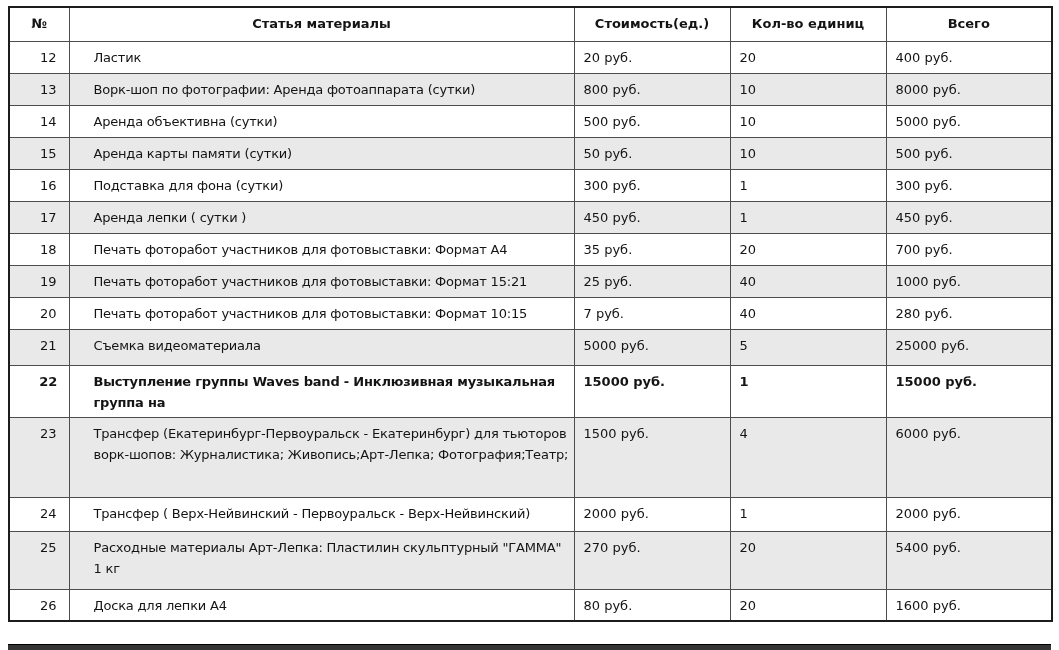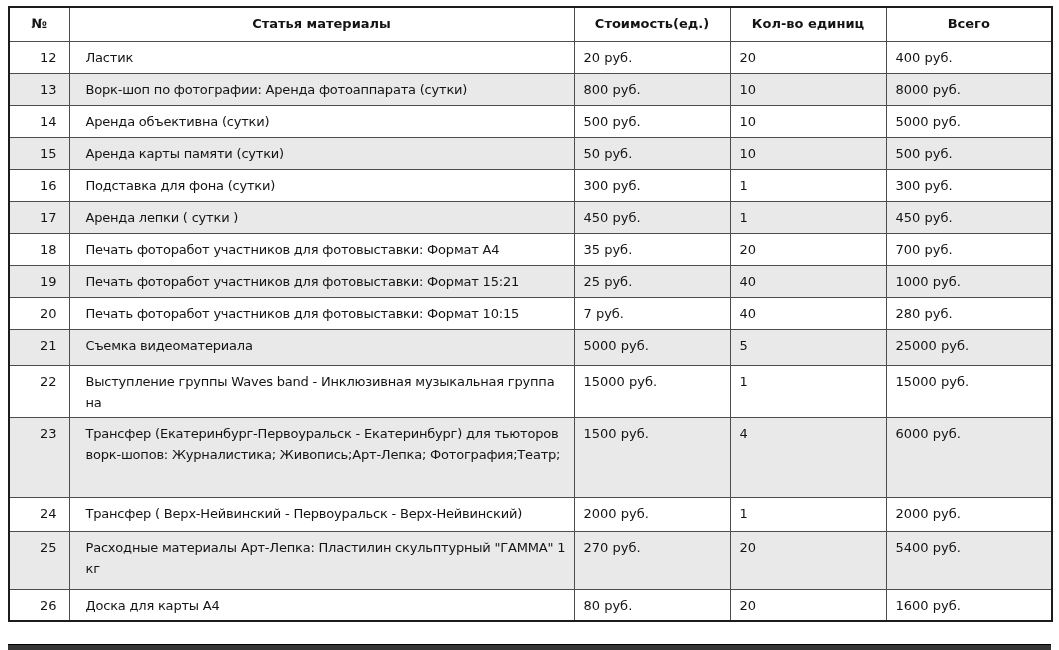--- a/index.html
+++ b/index.html
@@ -47,7 +47,7 @@
   tbody tr:nth-child(14) { height: 58px; border-radius: 26px; }
   td { padding: 5px 8px 4px 9px; }
   td.num { text-align: center; padding-left: 20px; padding-right: 2px; }
-  td.item { padding-left: 16px; padding-right: 2px; letter-spacing: -0.2px; }
+  td.item { padding-left: 24px; padding-right: 2px; letter-spacing: -0.2px; }
   .cutoff-strip {
     position: absolute;
     left: 8px;

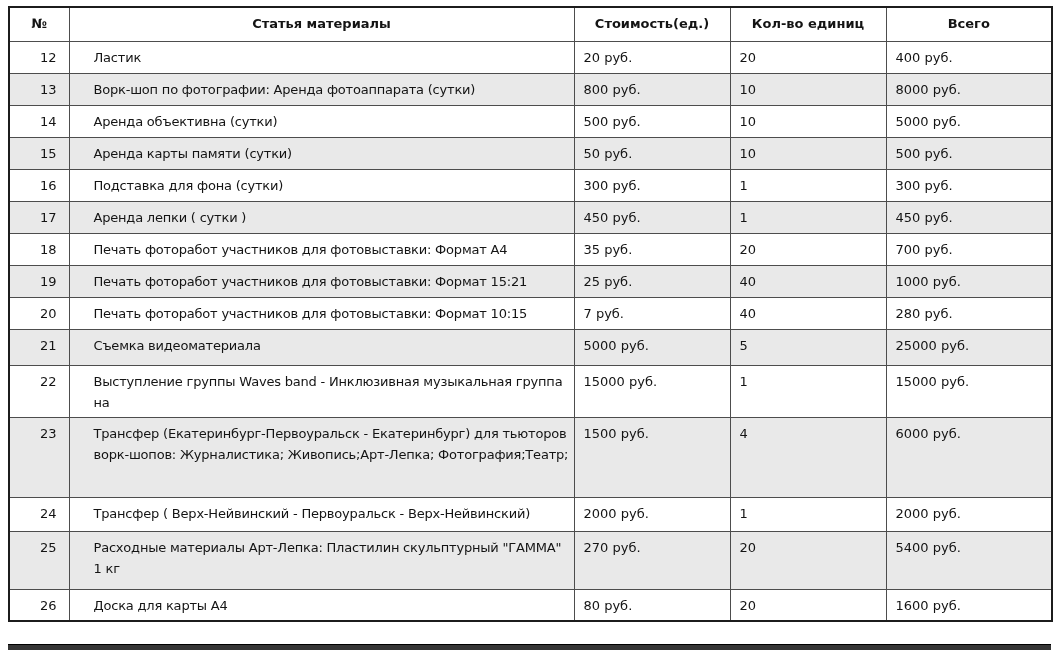--- a/index.html
+++ b/index.html
@@ -41,7 +41,7 @@
   tbody tr { height: 32px; background: #ffffff; }
   tbody tr:nth-child(even) { background: var(--row-alt, #e9e9e9); }
   tbody tr:nth-child(10) { height: 36px; }
-  tbody tr:nth-child(11) { height: 37px; }
+  tbody tr:nth-child(11) { height: 37px; font-weight: bold; }
   tbody tr:nth-child(12) { height: 80px; margin-top: 28px; }
   tbody tr:nth-child(13) { height: 34px; }
   tbody tr:nth-child(14) { height: 58px; border-radius: 26px; }

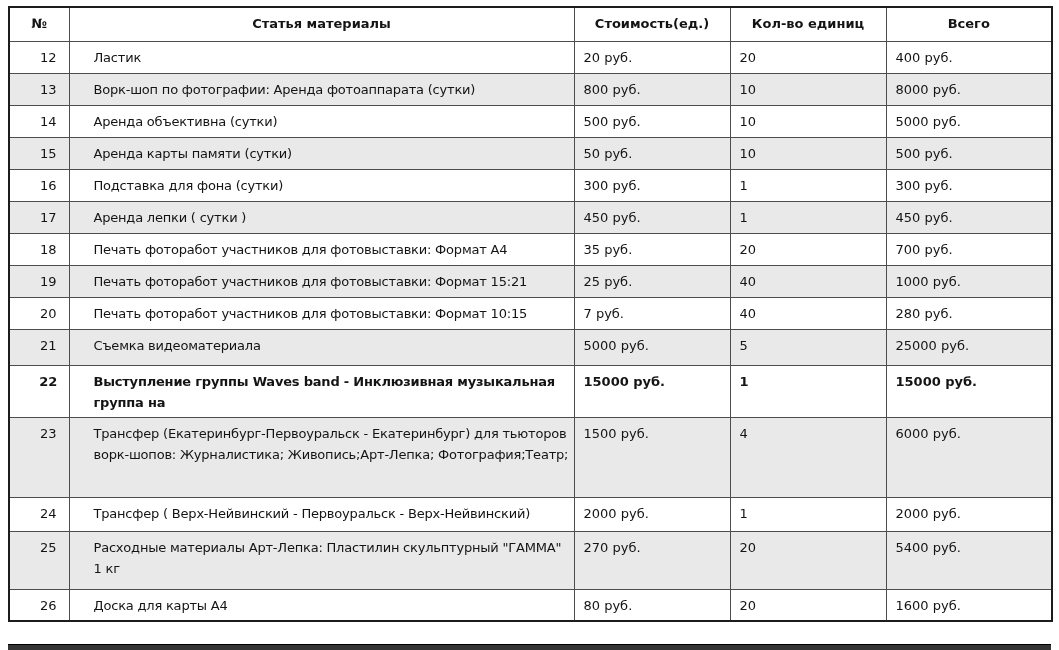--- a/index.html
+++ b/index.html
@@ -195,7 +195,7 @@
 
   <tr>
     <td class="num">26</td>
-    <td class="item">Доска для карты А4</td>
+    <td class="item">Доска для лепки А4</td>
     <td class="cost">80 руб.</td>
     <td class="qty">20</td>
     <td class="total">1600 руб.</td>

